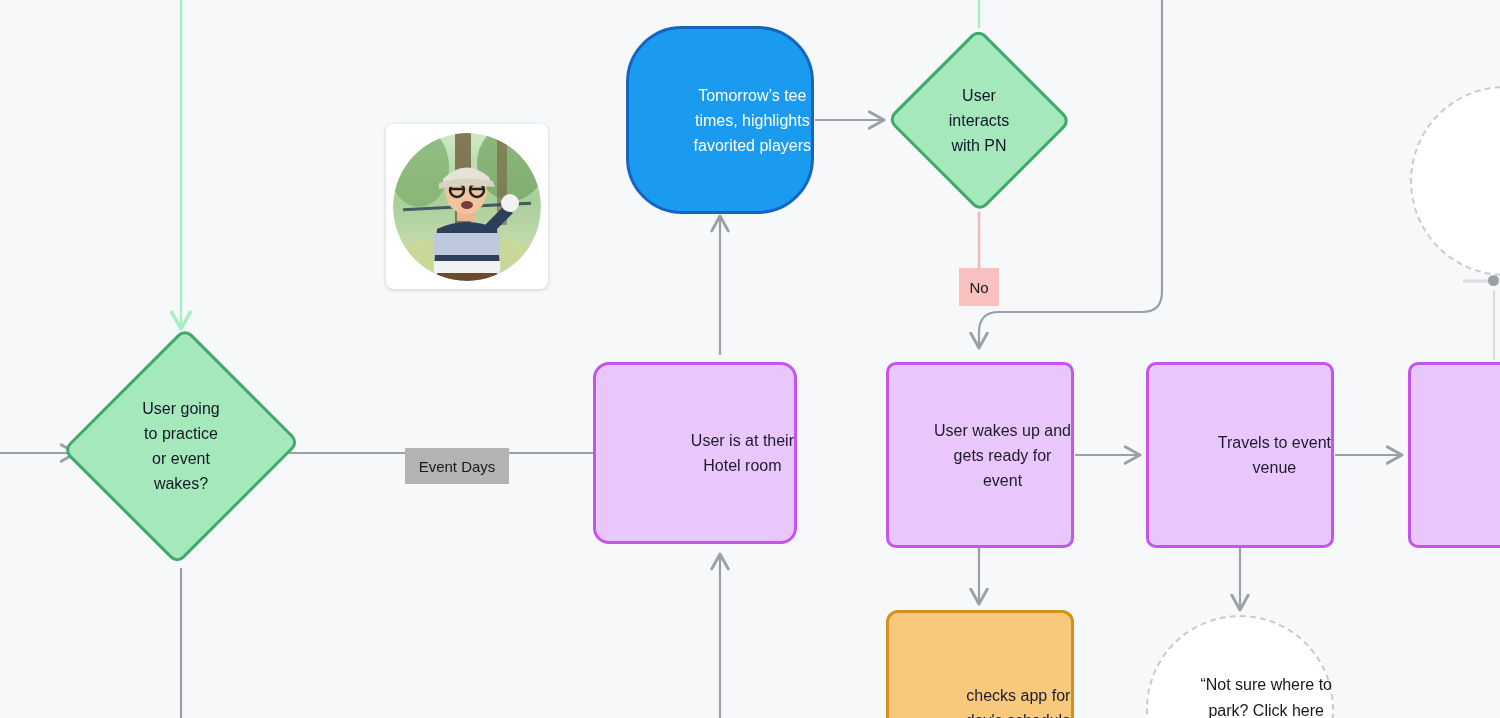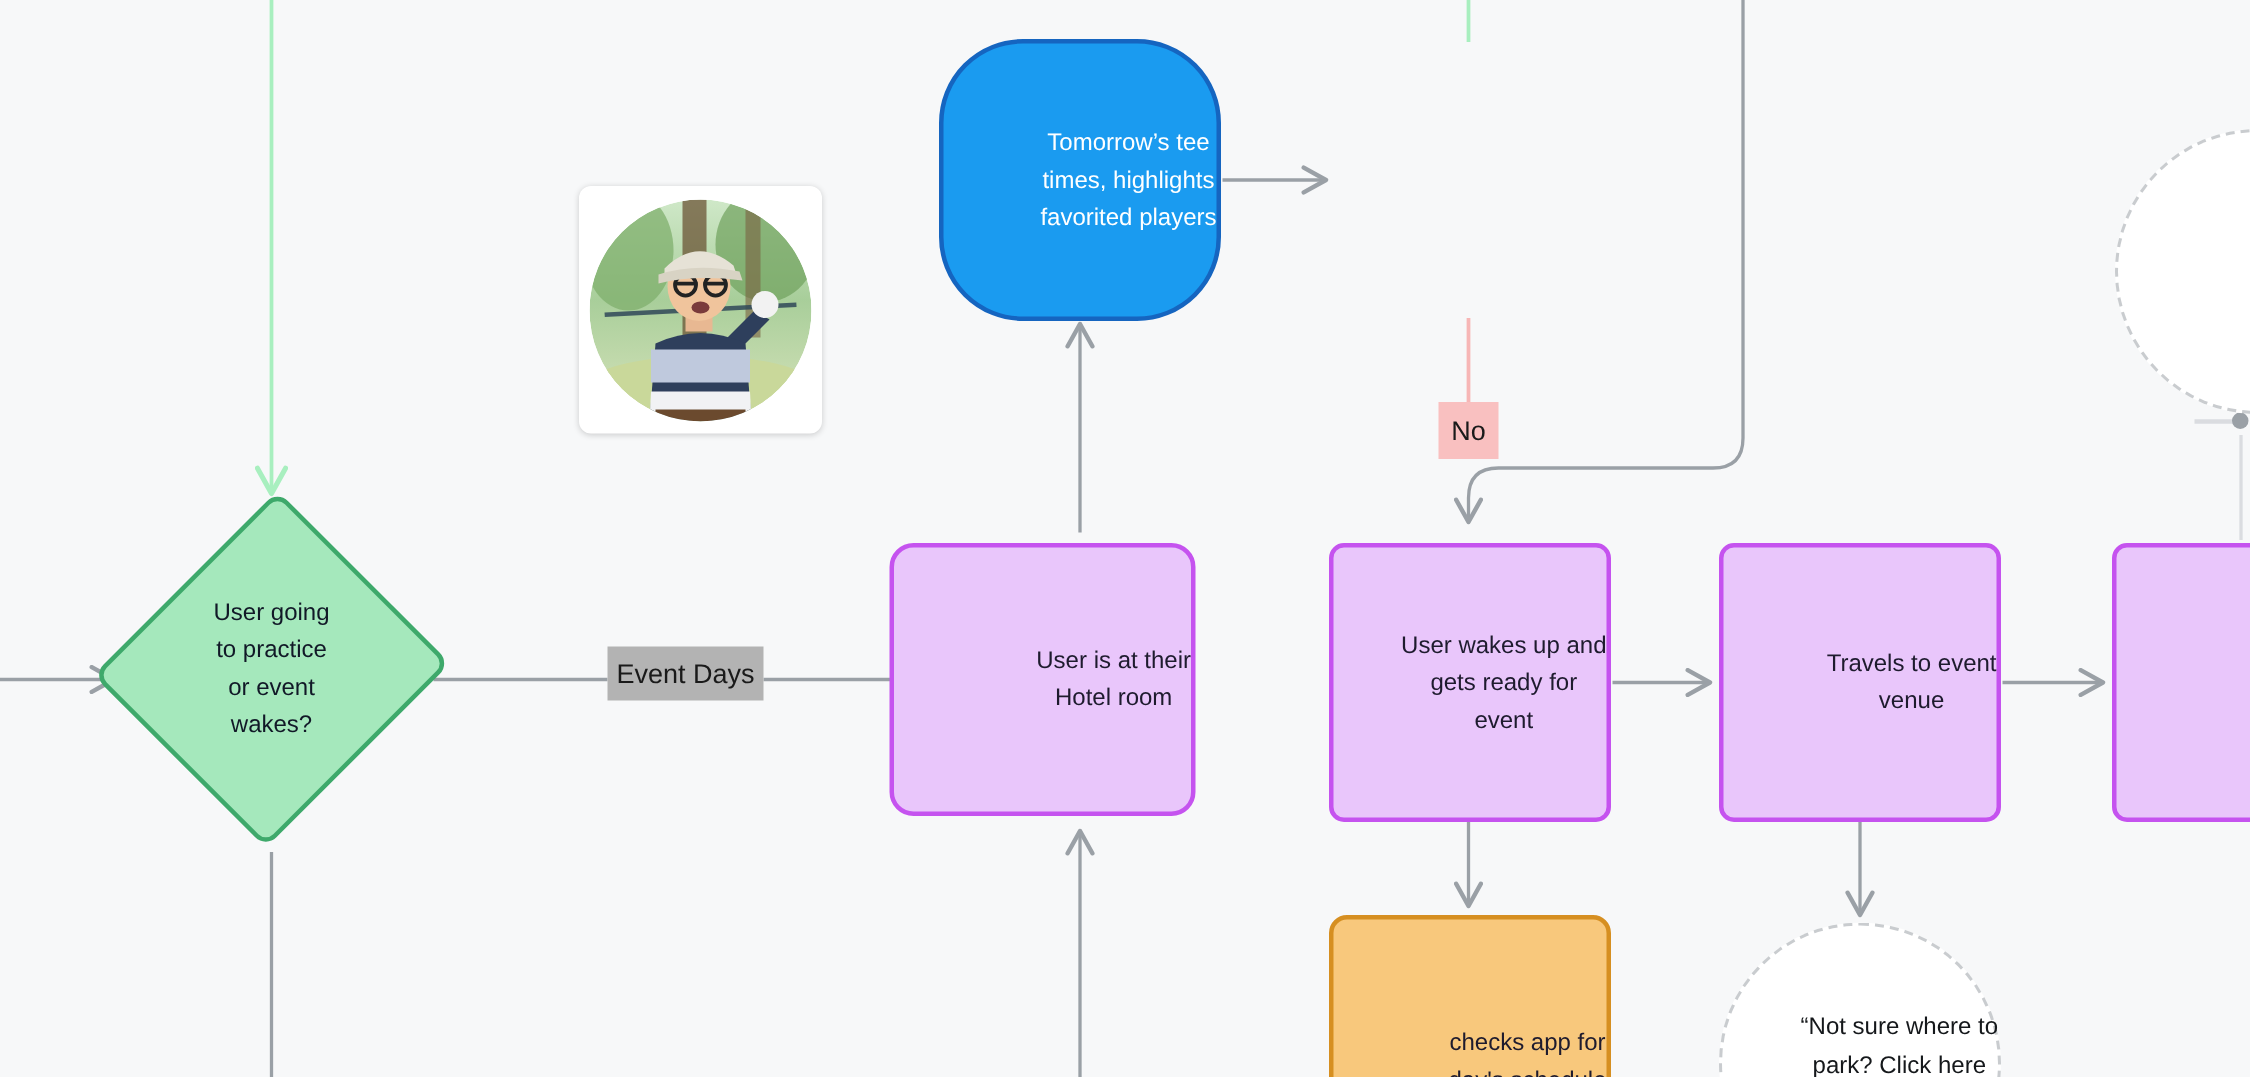--- a/index.html
+++ b/index.html
@@ -258,6 +258,12 @@
 favorited players</span>
   </div>
 
+  <div class="diamond" style="left:886px; top:28px; width:186px; height:184px;">
+    <div class="shape"></div>
+    <div class="label">User
+interacts
+with PN</div>
+  </div>
 
   <div class="edge-chip chip-pink" style="left:959px; top:268px; width:40px; height:38px;">
     <span>No</span>

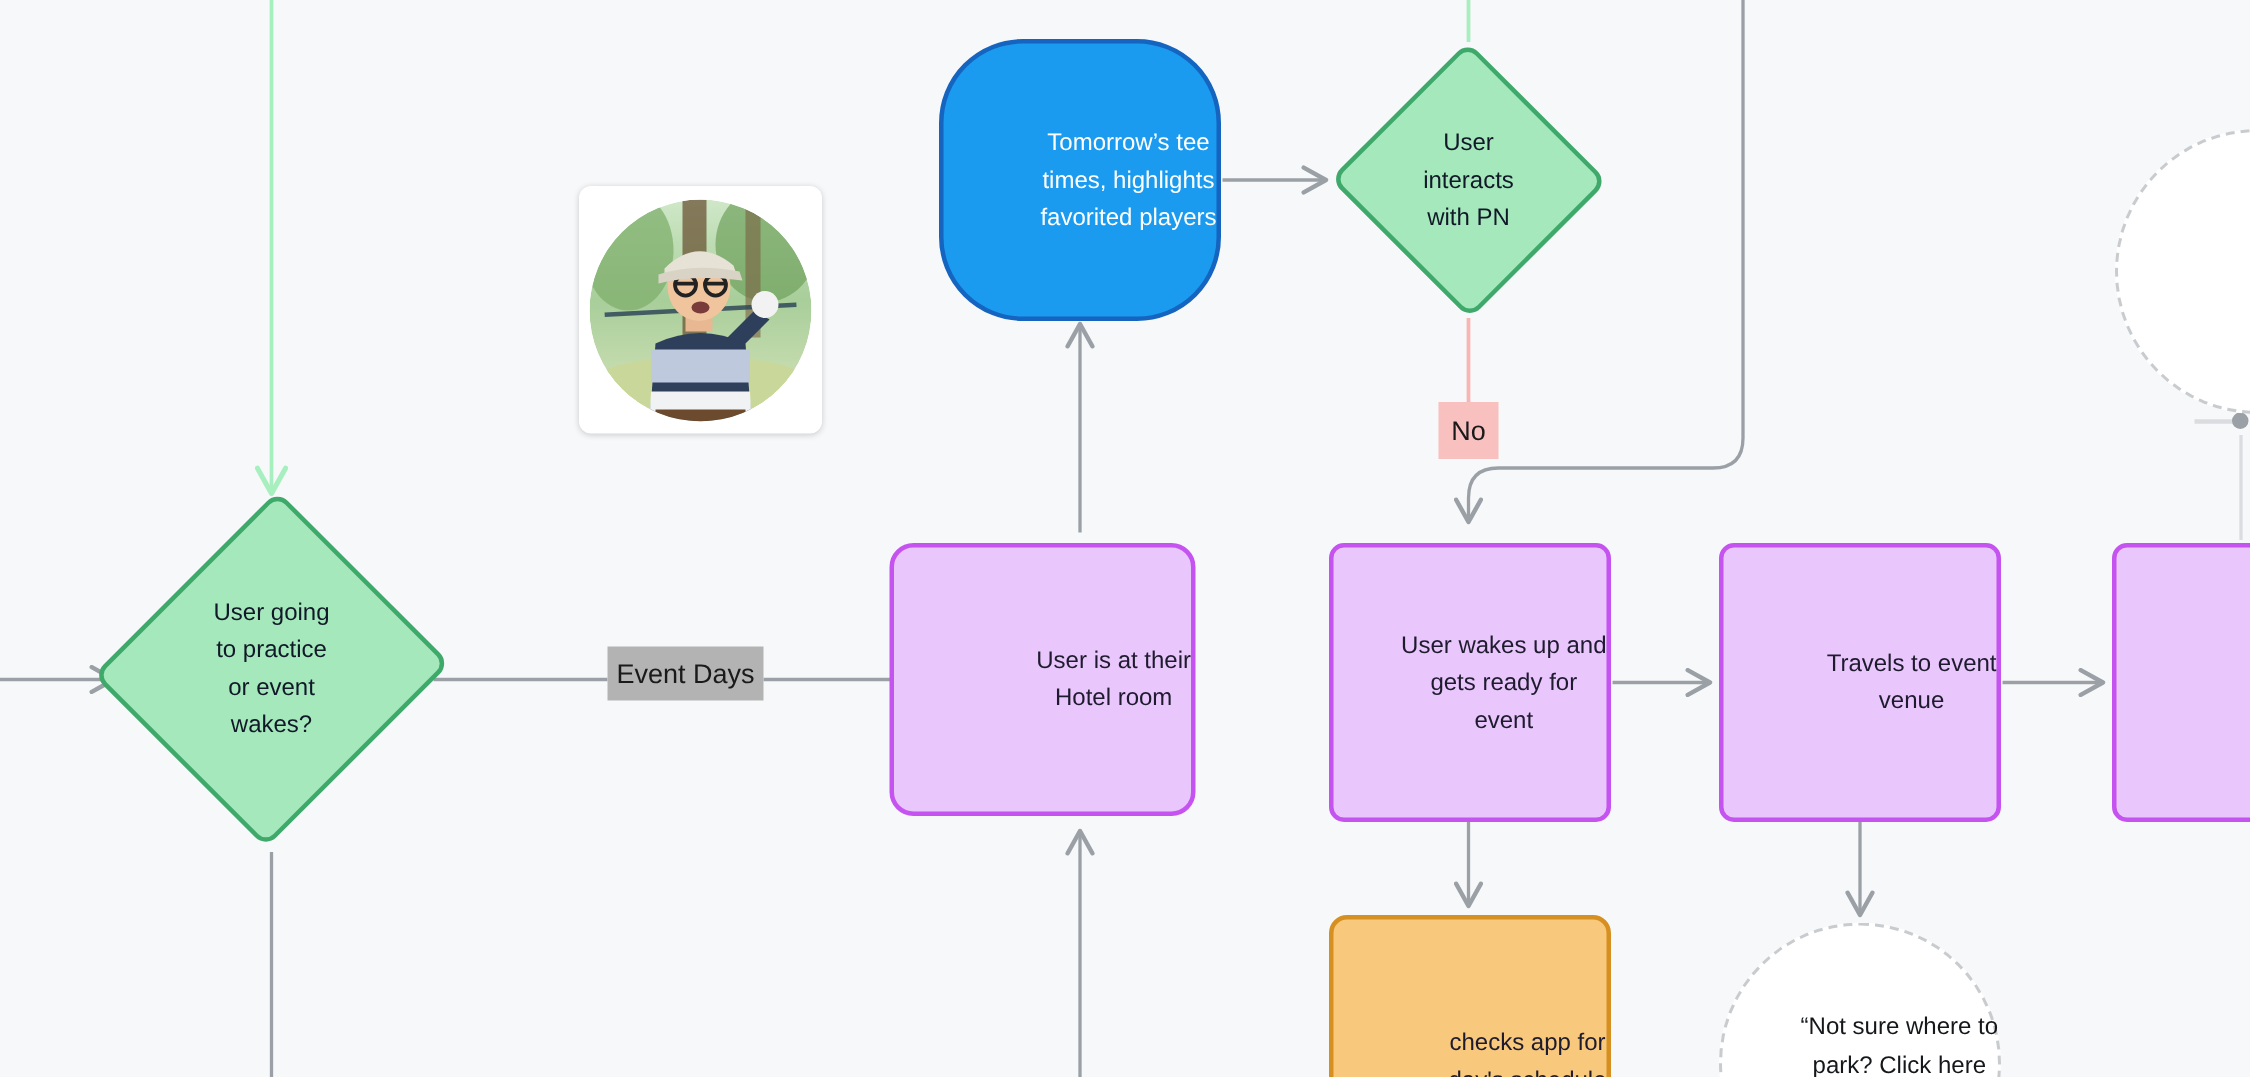--- a/index.html
+++ b/index.html
@@ -107,7 +107,7 @@
     display: flex;
     align-items: center;
     justify-content: center;
-    font-size: 18px;
+    font-size: 15px;
     color: #1A1A1A;
     box-sizing: border-box;
   }

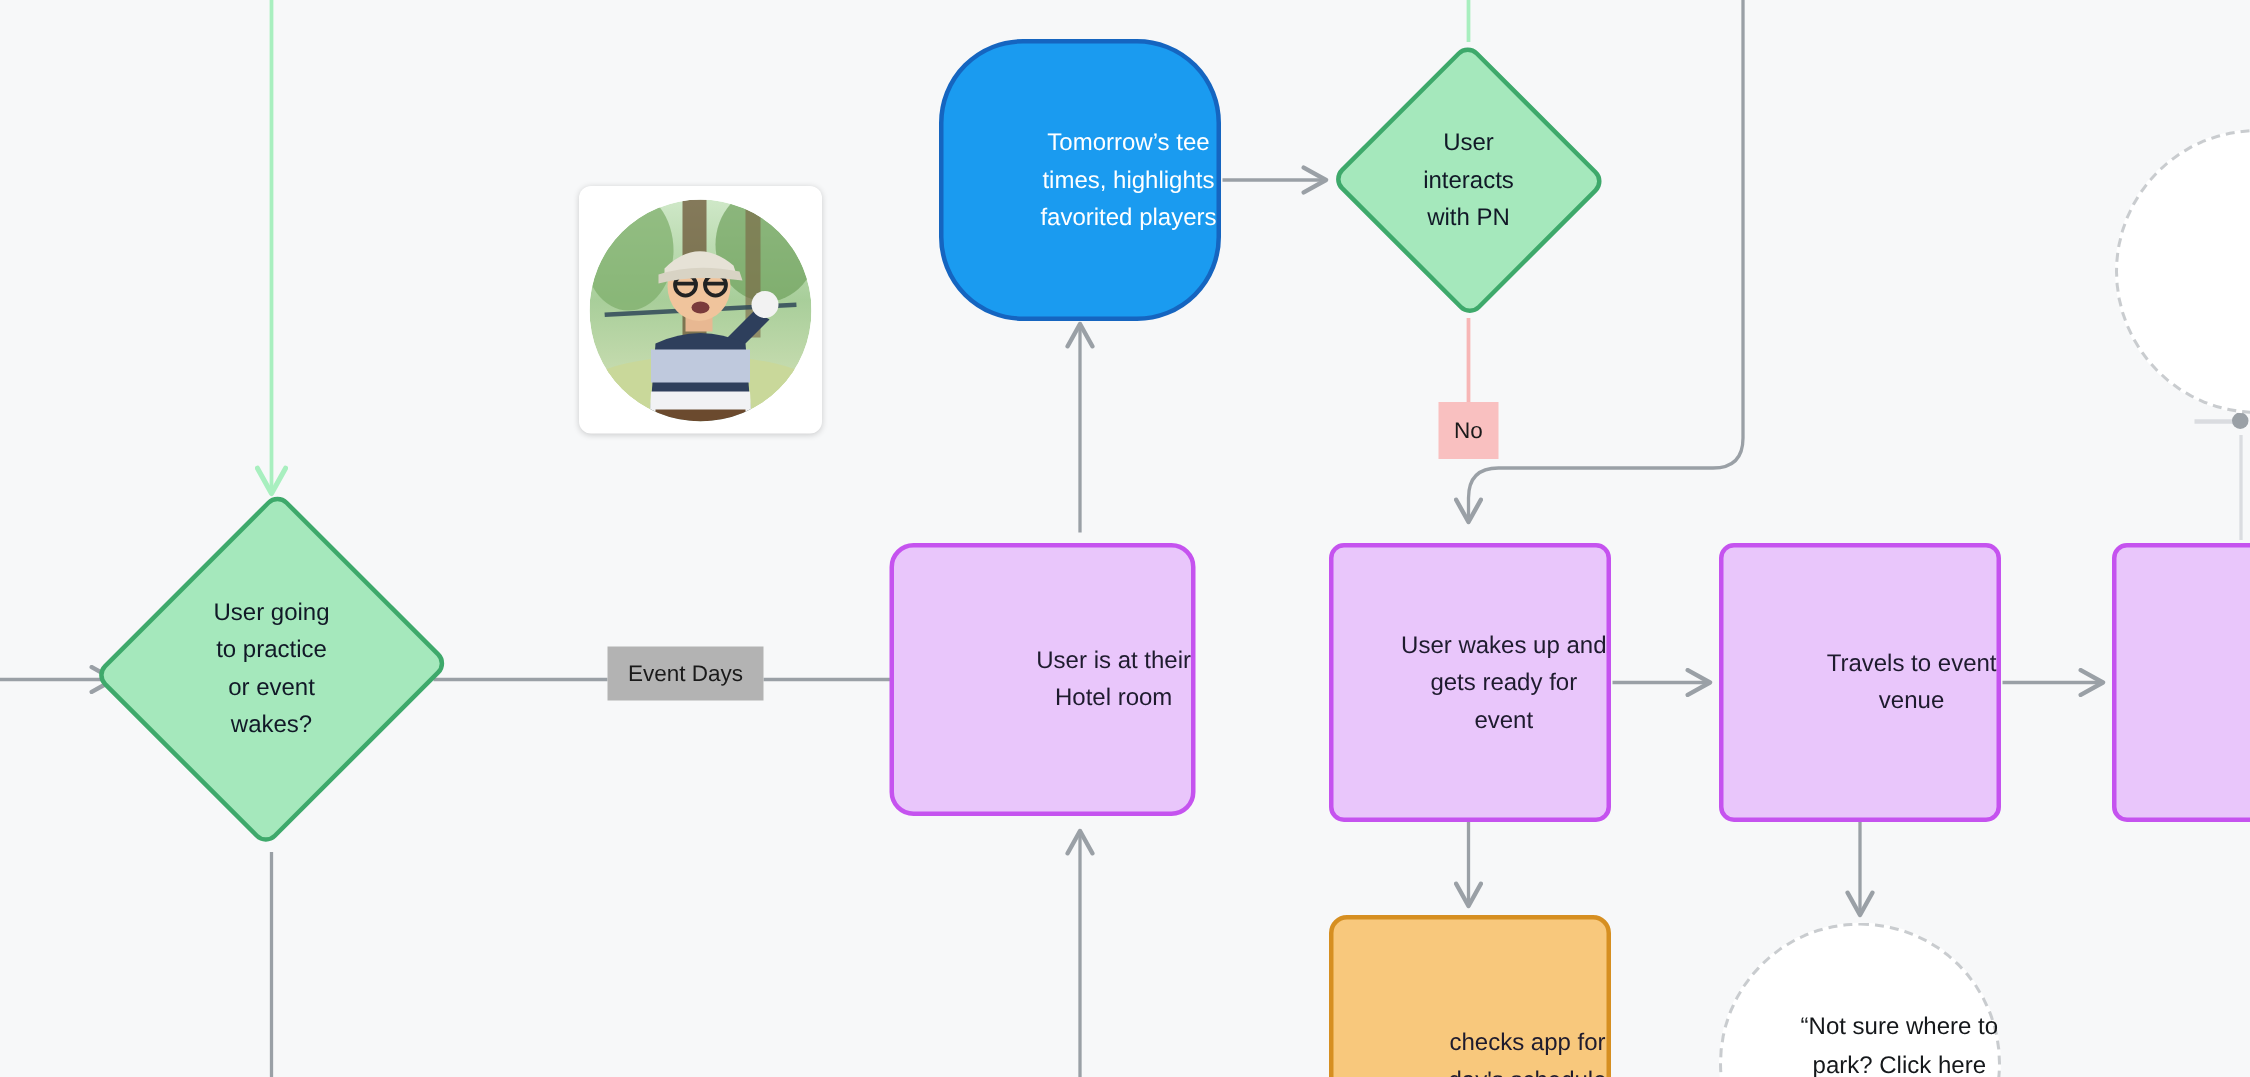--- a/index.html
+++ b/index.html
@@ -199,7 +199,7 @@
 wakes?</div>
   </div>
 
-  <div class="edge-chip chip-gray" style="left:405px; top:431px; width:104px; height:36px;">
+  <div class="edge-chip chip-gray" style="left:405px; top:448px; width:104px; height:36px;">
     <span>Event Days</span>
   </div>
 

